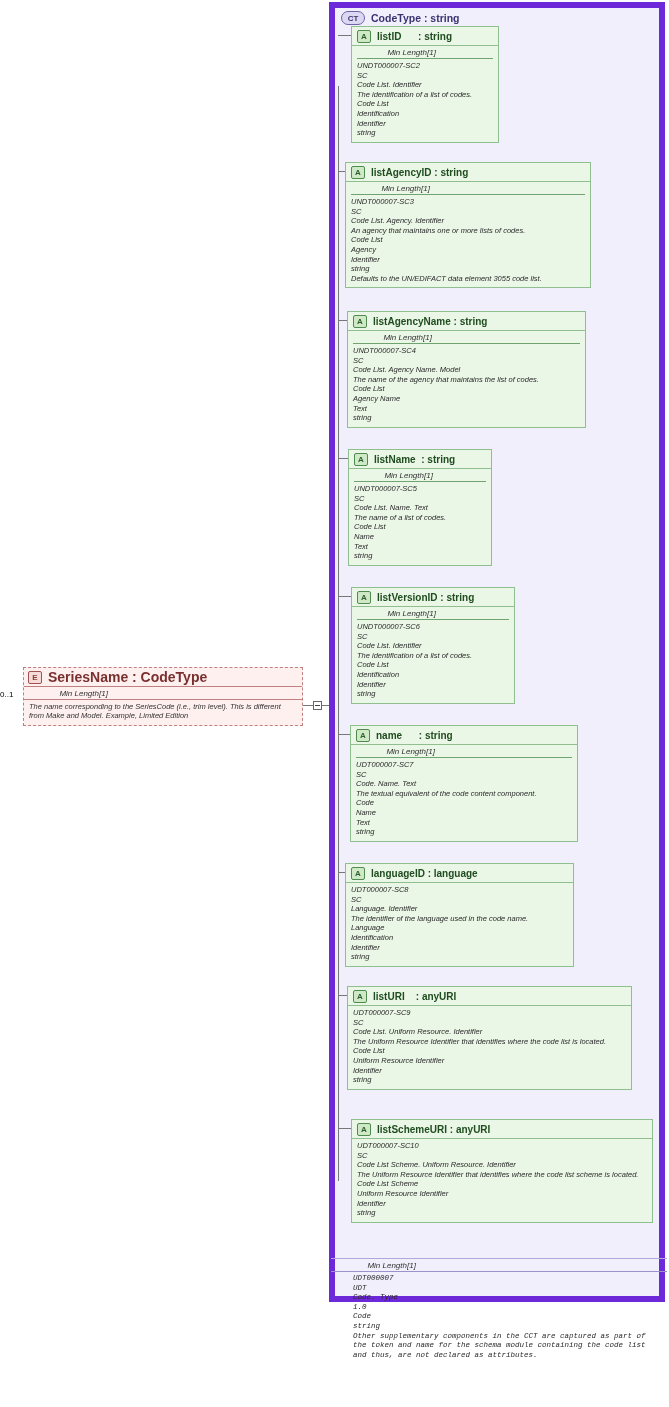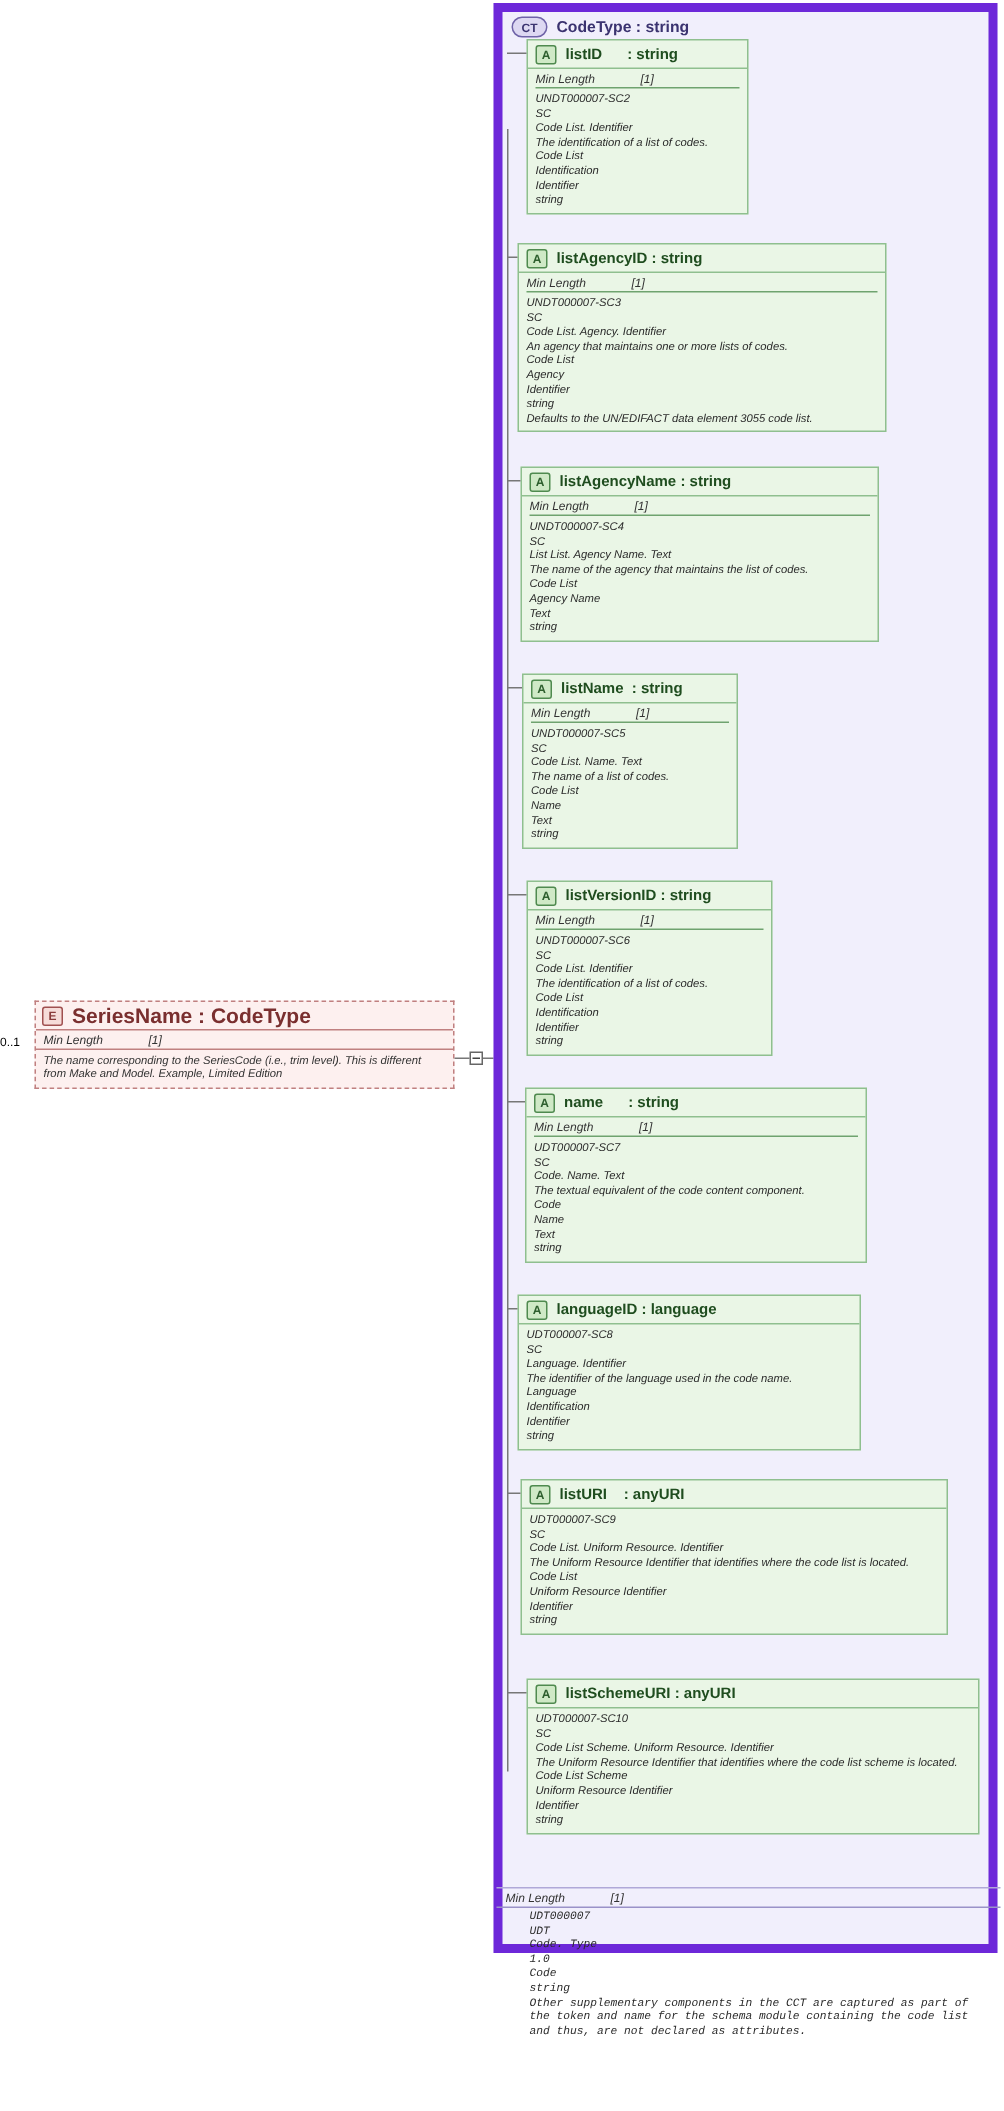--- a/index.html
+++ b/index.html
@@ -73,6 +73,7 @@
     font-style: italic;
     color: #333;
     min-width: 70px;
+    text-align: right;
   }
   .prop-card {
     font-style: italic;

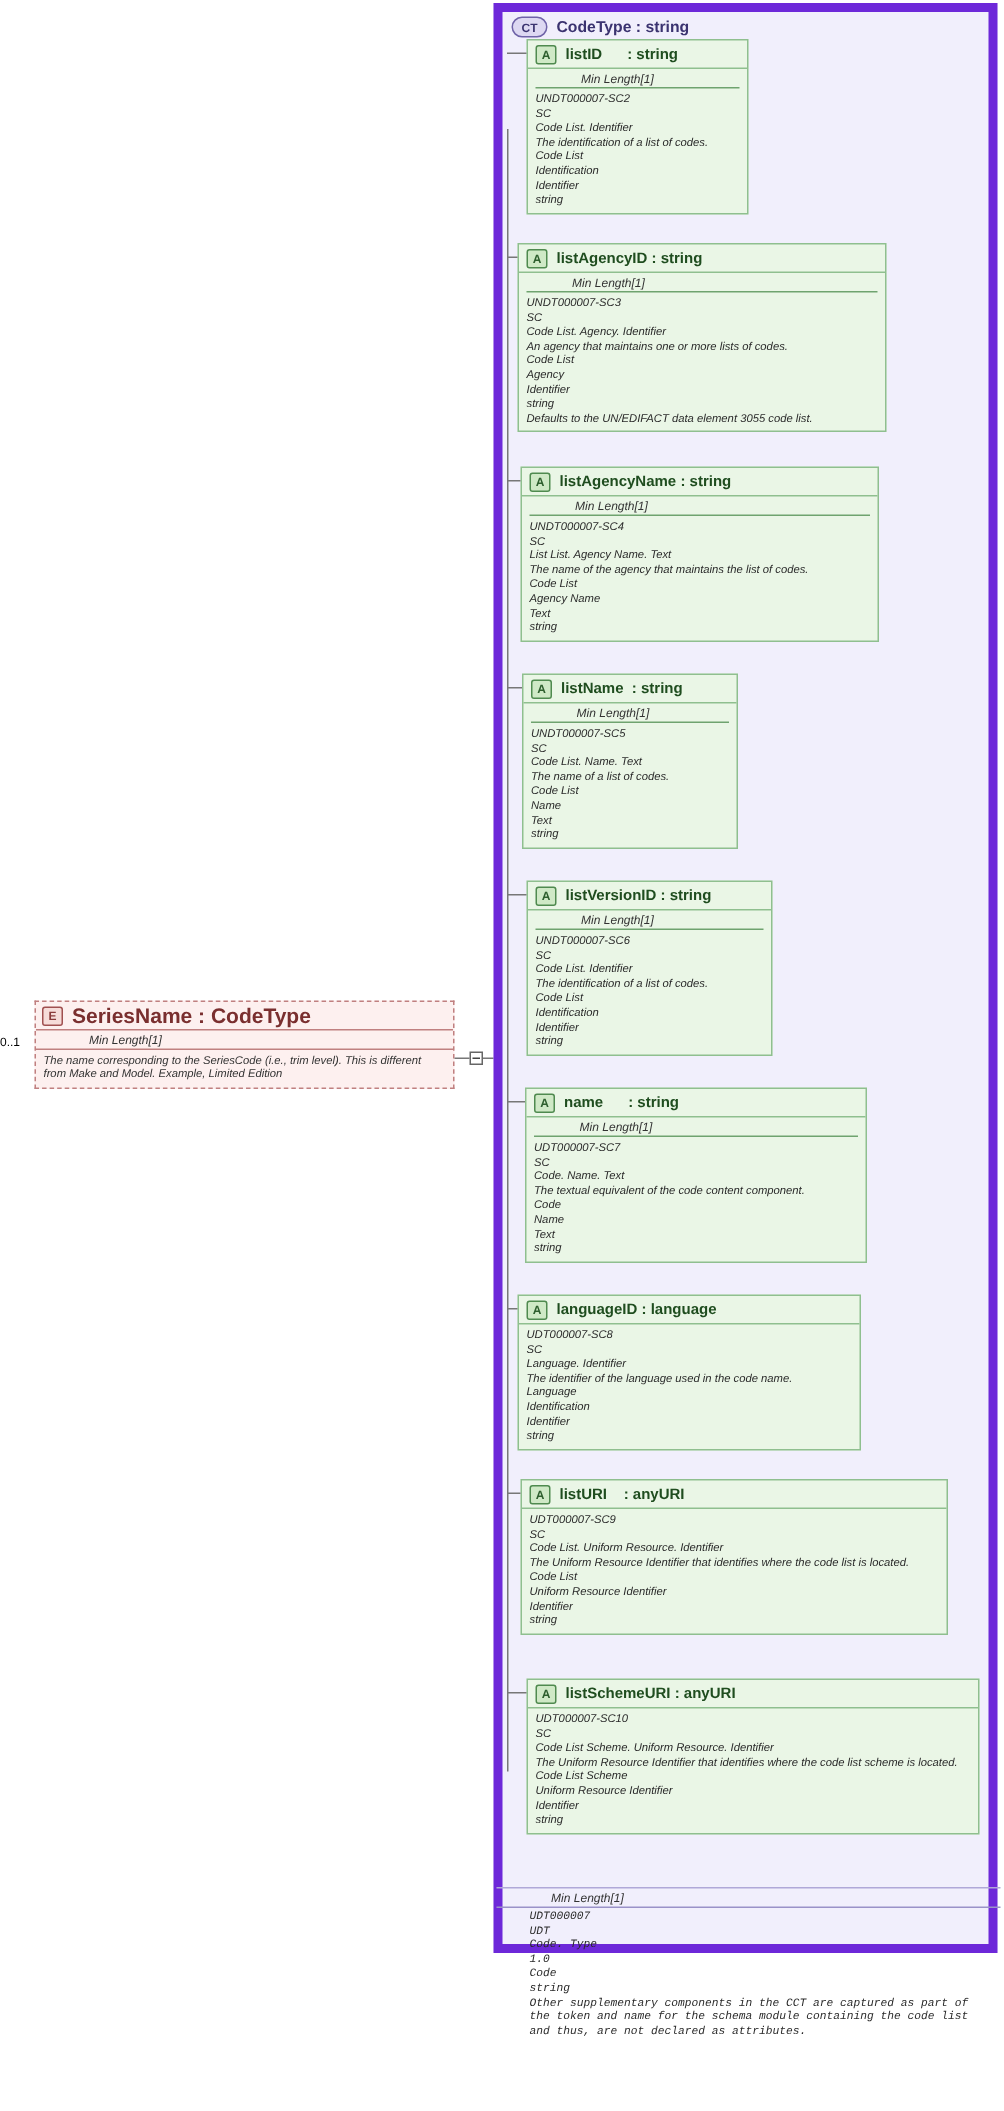--- a/index.html
+++ b/index.html
@@ -330,7 +330,7 @@
         <div class="attr-lines">
           <div>UNDT000007-SC4</div>
           <div>SC</div>
-          <div>List List. Agency Name. Text</div>
+          <div>Code List. Agency Name. Model</div>
           <div>The name of the agency that maintains the list of codes.</div>
           <div>Code List</div>
           <div>Agency Name</div>

